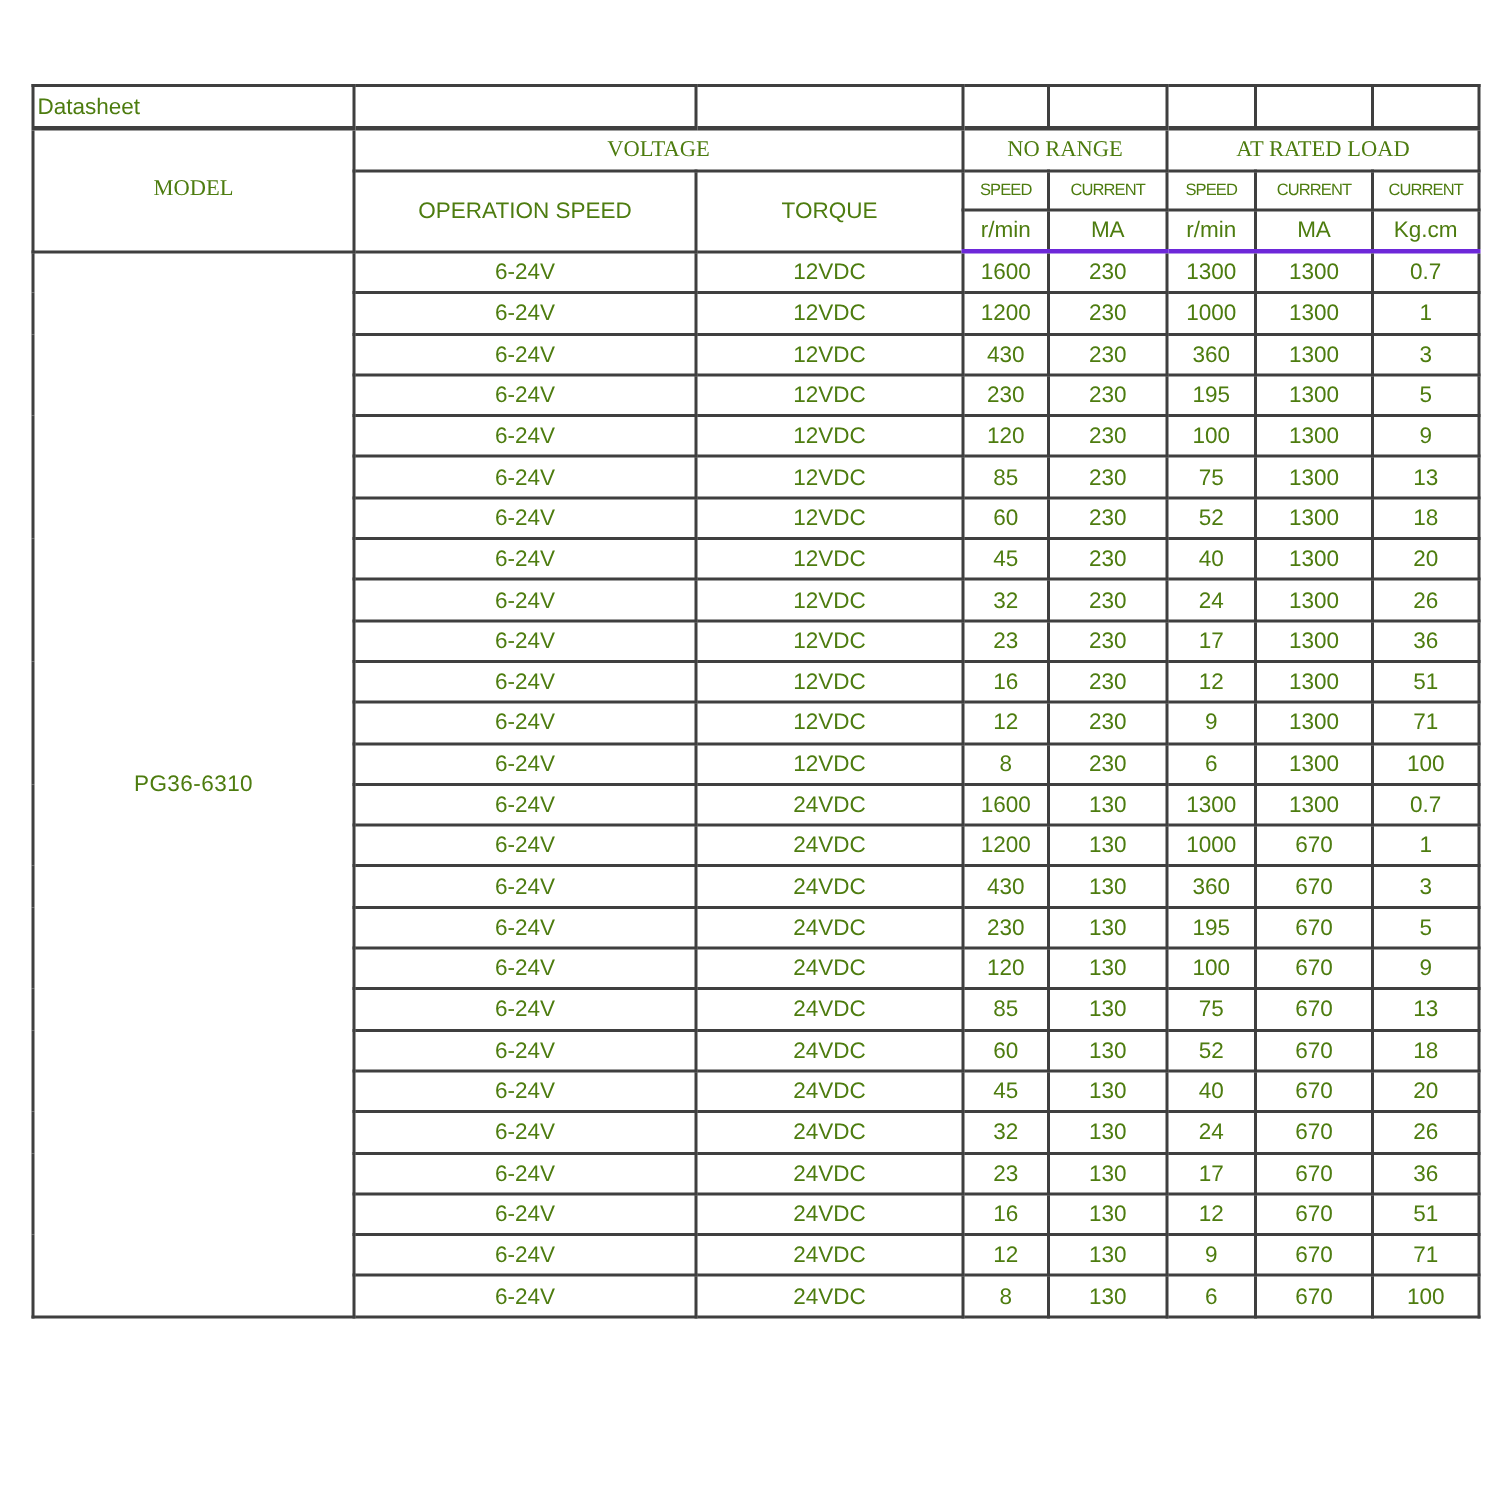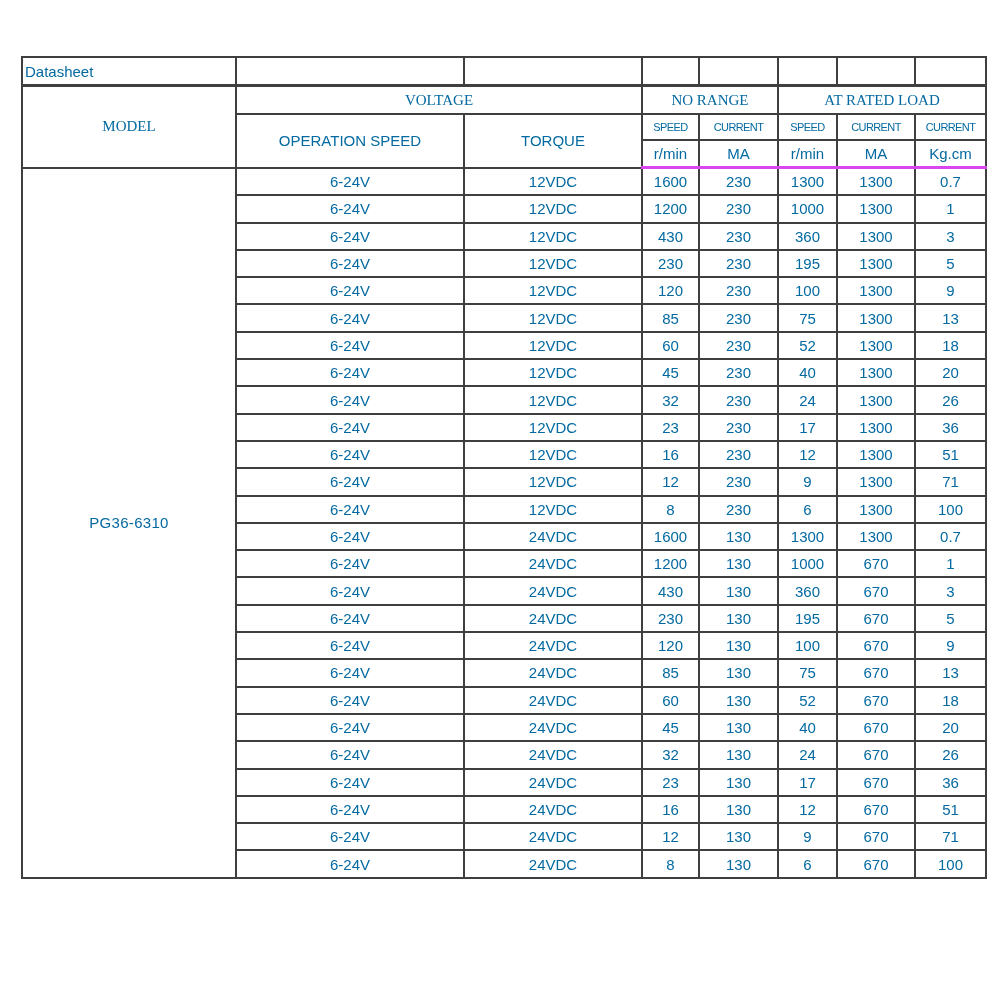--- a/index.html
+++ b/index.html
@@ -24,7 +24,7 @@
     border-collapse: collapse;
     table-layout: fixed;
     width: 964px;
-    color: #0369a1;
+    color: #4d7c0f;
     font-size: 15px;
   }
   table.datasheet td {

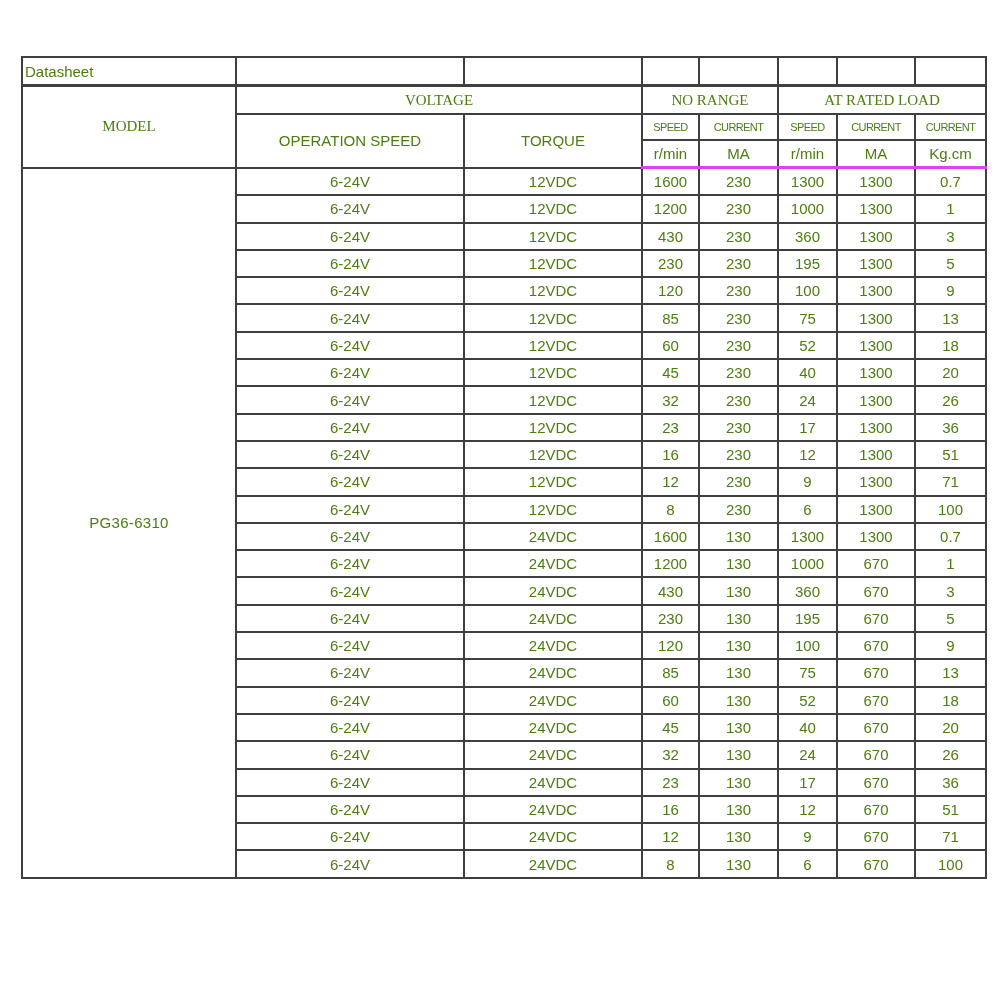--- a/index.html
+++ b/index.html
@@ -53,7 +53,7 @@
   }
   tr.group-row td { height: 26px; font-family: Liberation Serif, serif; }
   tr.sub-row td   { height: 24px; padding: 0; }
-  tr.unit-row td  { height: 25px; border-bottom: 3px solid #d946ef; }
+  tr.unit-row td  { height: 25px; border-bottom: 3px solid #6d28d9; }
   tr.data-row td  { height: 25.3px; }
 
   td.model-cell {

